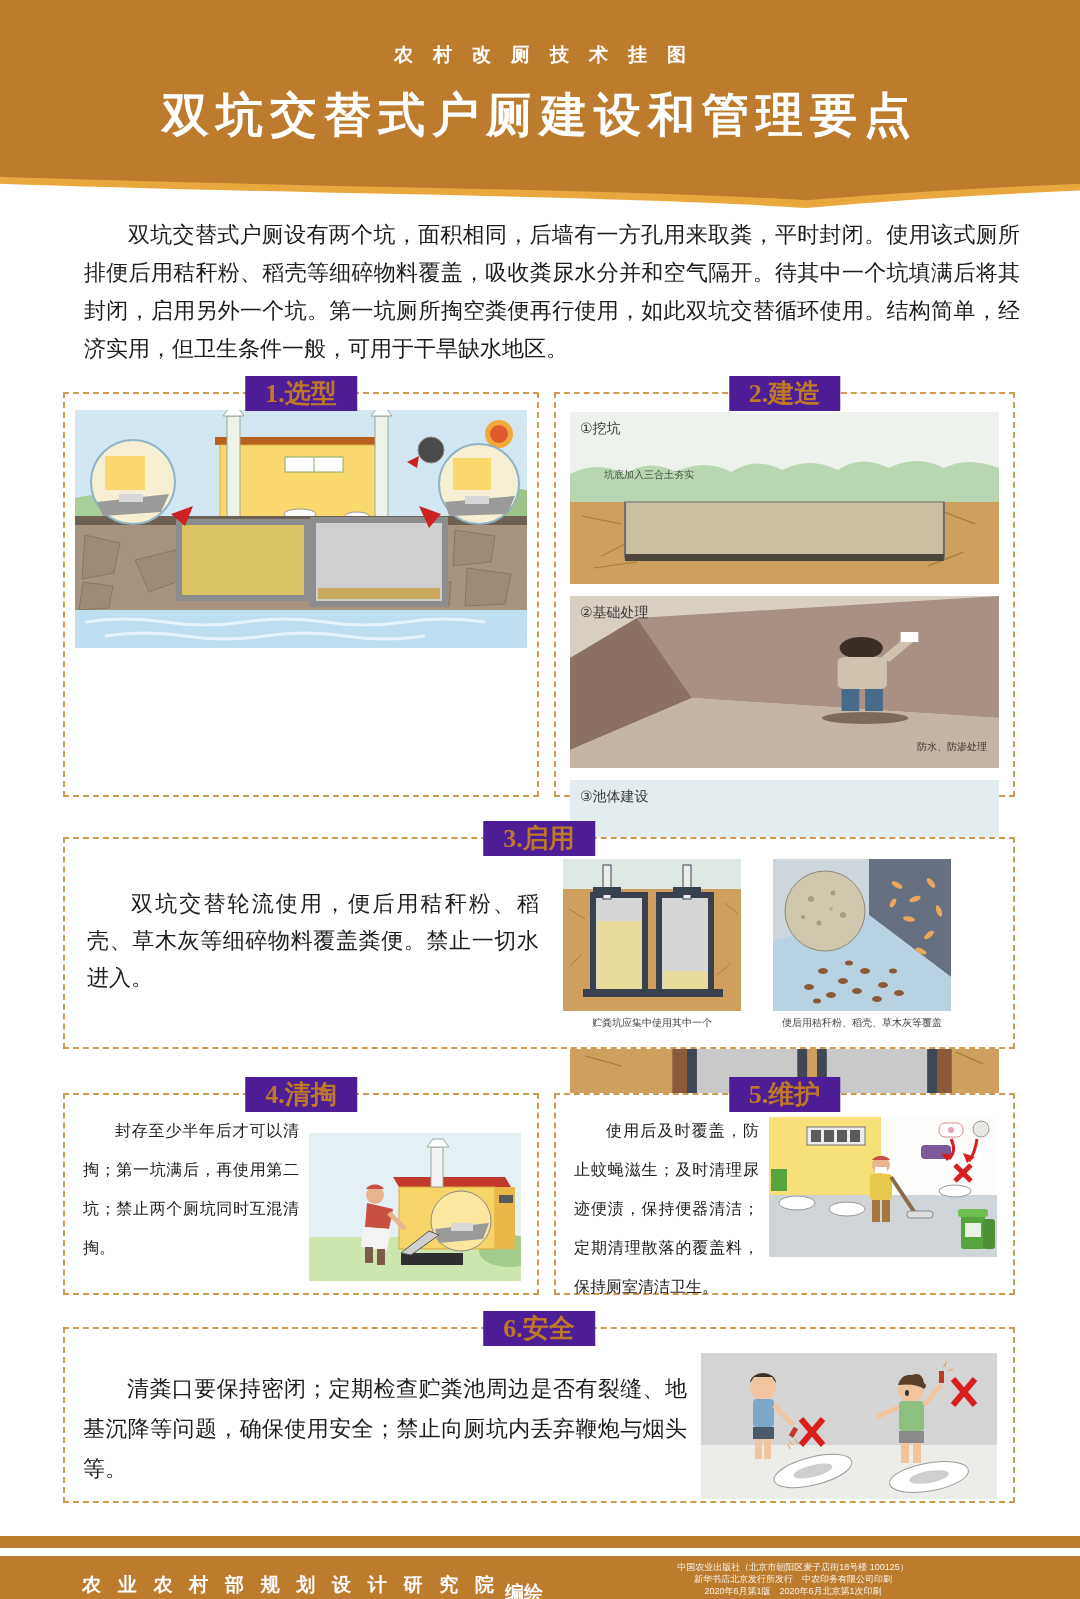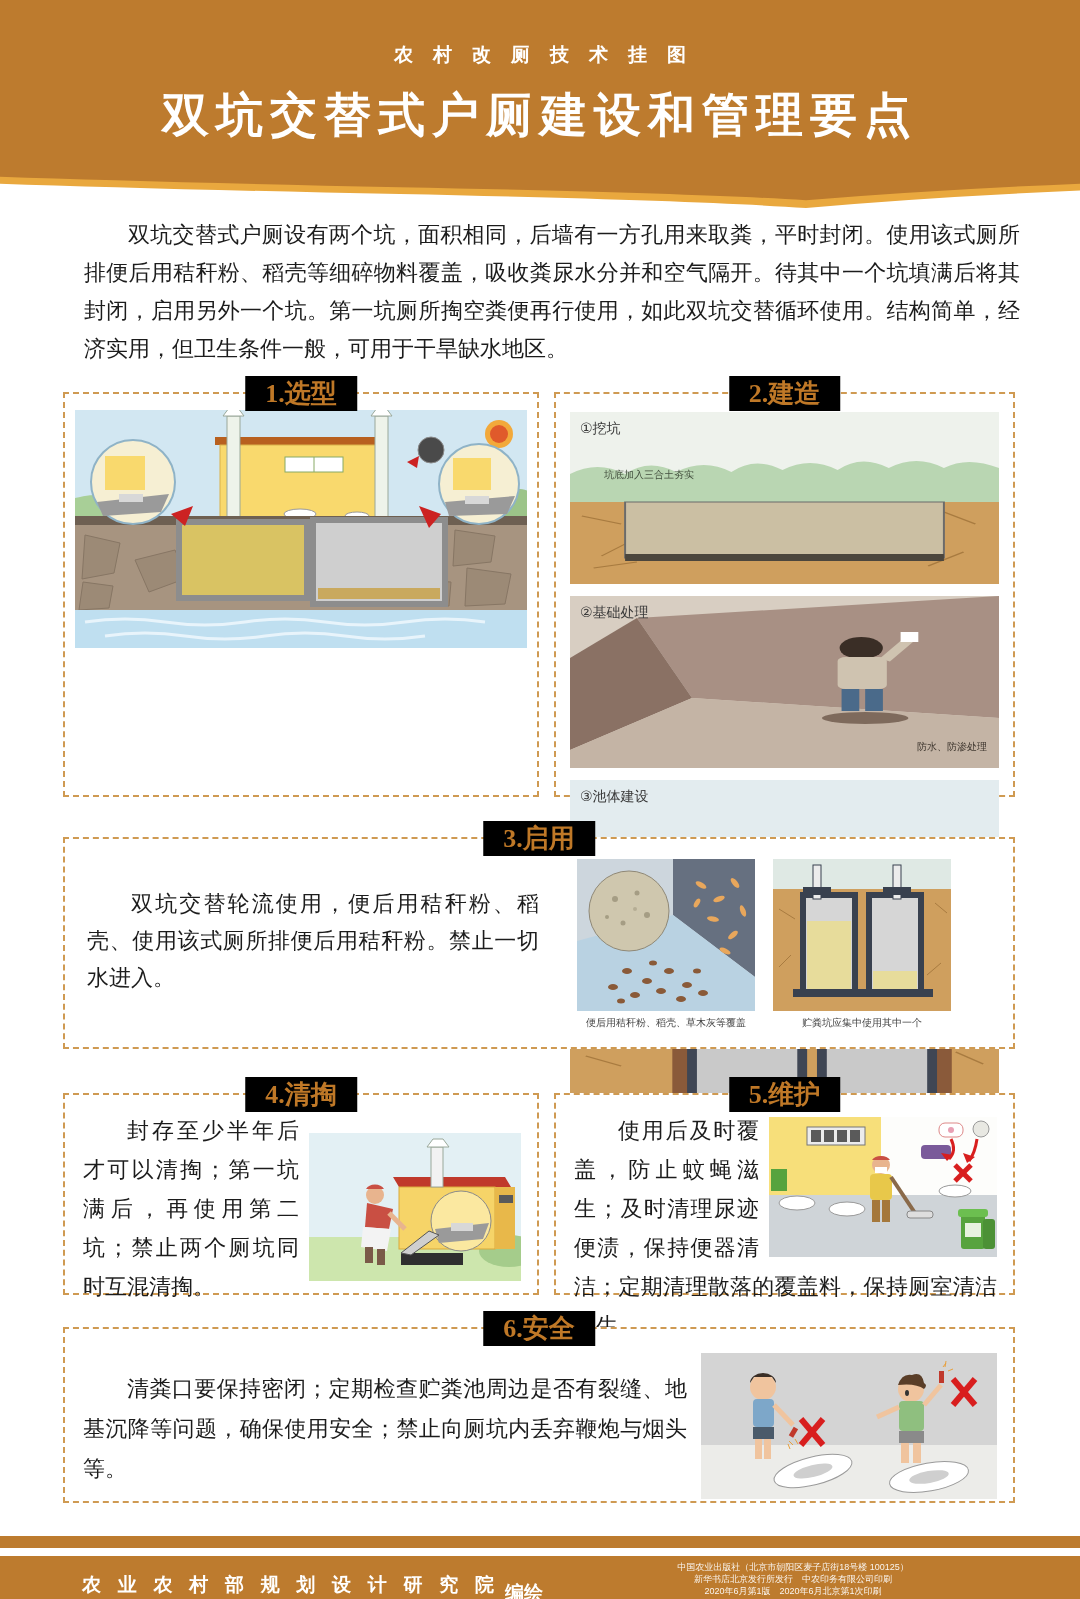--- a/index.html
+++ b/index.html
@@ -23,7 +23,7 @@
   .row  { display:flex; gap:15px; }
   .sect { position:relative; border:2px dashed #cf9a52; background:#fff; }
   .sect-title { position:absolute; top:-18px; left:50%; transform:translateX(-50%);
-                background:#000000; padding:0 20px; white-space:nowrap;
+                background:#4c1d95; padding:0 20px; white-space:nowrap;
                 color:#bf7827; font-weight:bold; font-size:26px; }
   .s-body { font-size:22px; line-height:37px; text-align:justify; text-indent:2em; }
   .r1 { margin-top:24px; }

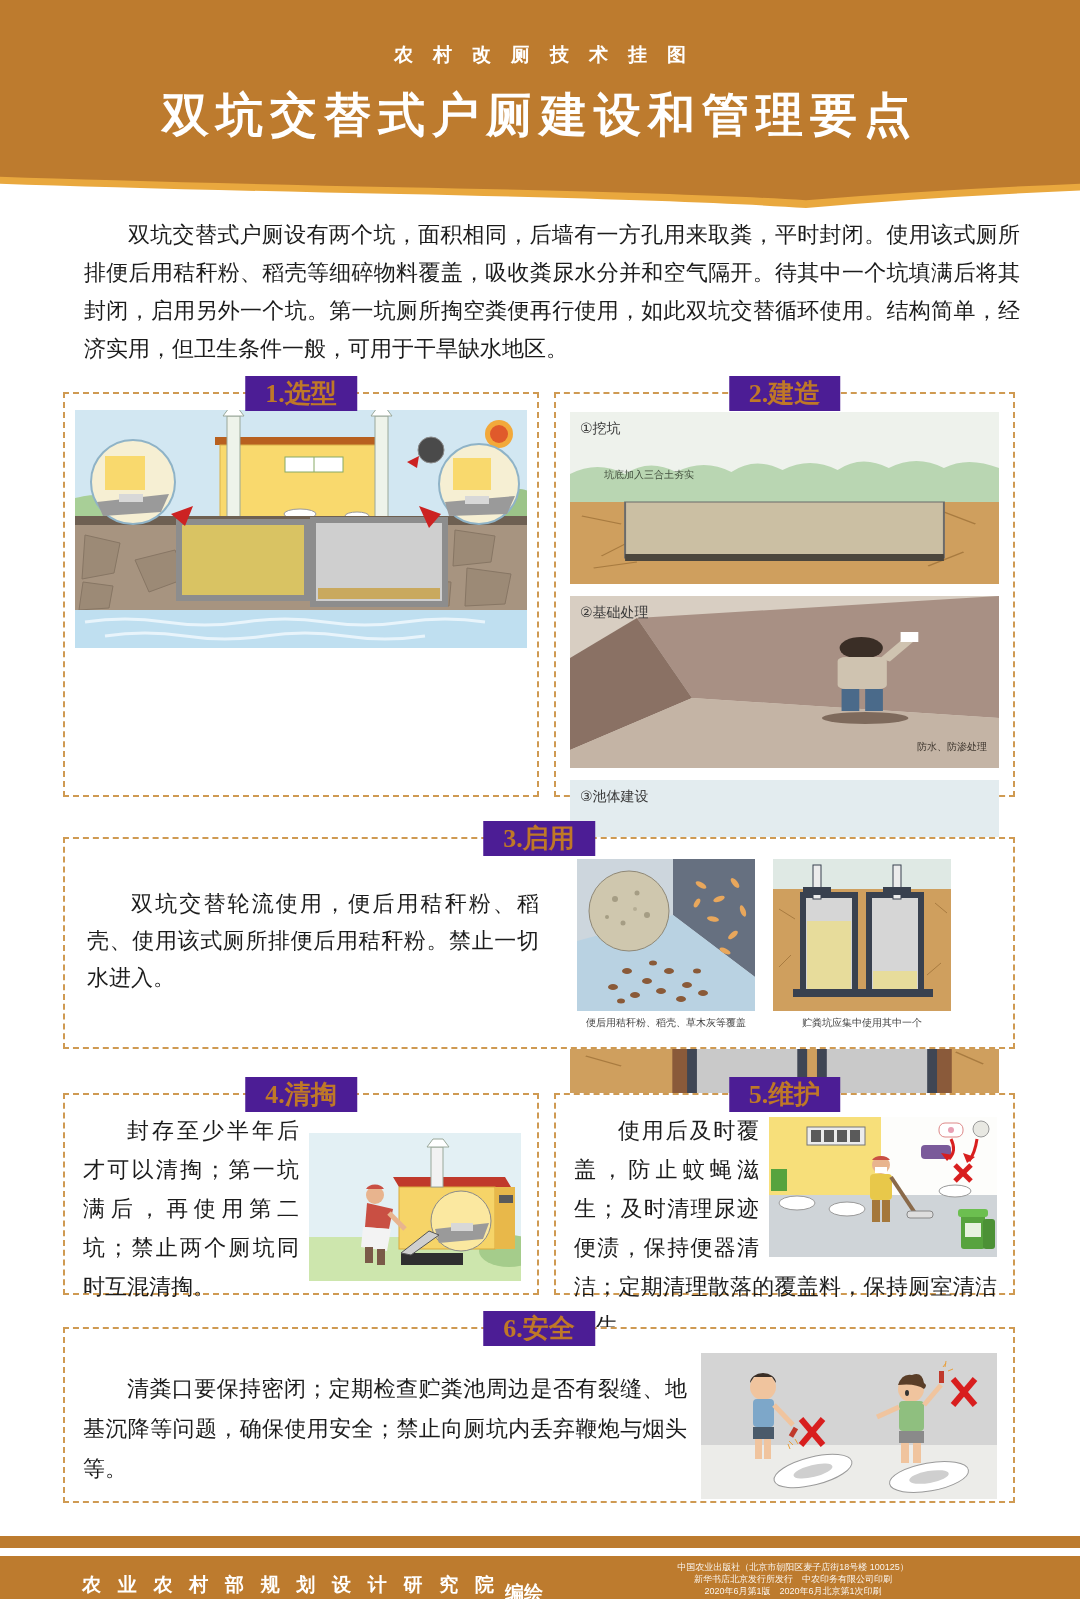--- a/index.html
+++ b/index.html
@@ -227,7 +227,7 @@
     <div class="sect s3">
       <div class="sect-title">3.启用</div>
       <div class="s3-flex">
-        <p class="s-body">双坑交替轮流使用，便后用秸秆粉、稻壳、使用该式厕所排便后用秸秆粉。禁止一切水进入。</p>
+        <p class="s-body">双坑交替轮流使用，便后用秸秆粉、稻壳、草木灰等细碎物料覆盖粪便。禁止一切水进入。</p>
         <div class="fig figA">
           <svg viewBox="0 0 178 152">
             <rect width="178" height="152" fill="#cdd6dd"></rect>

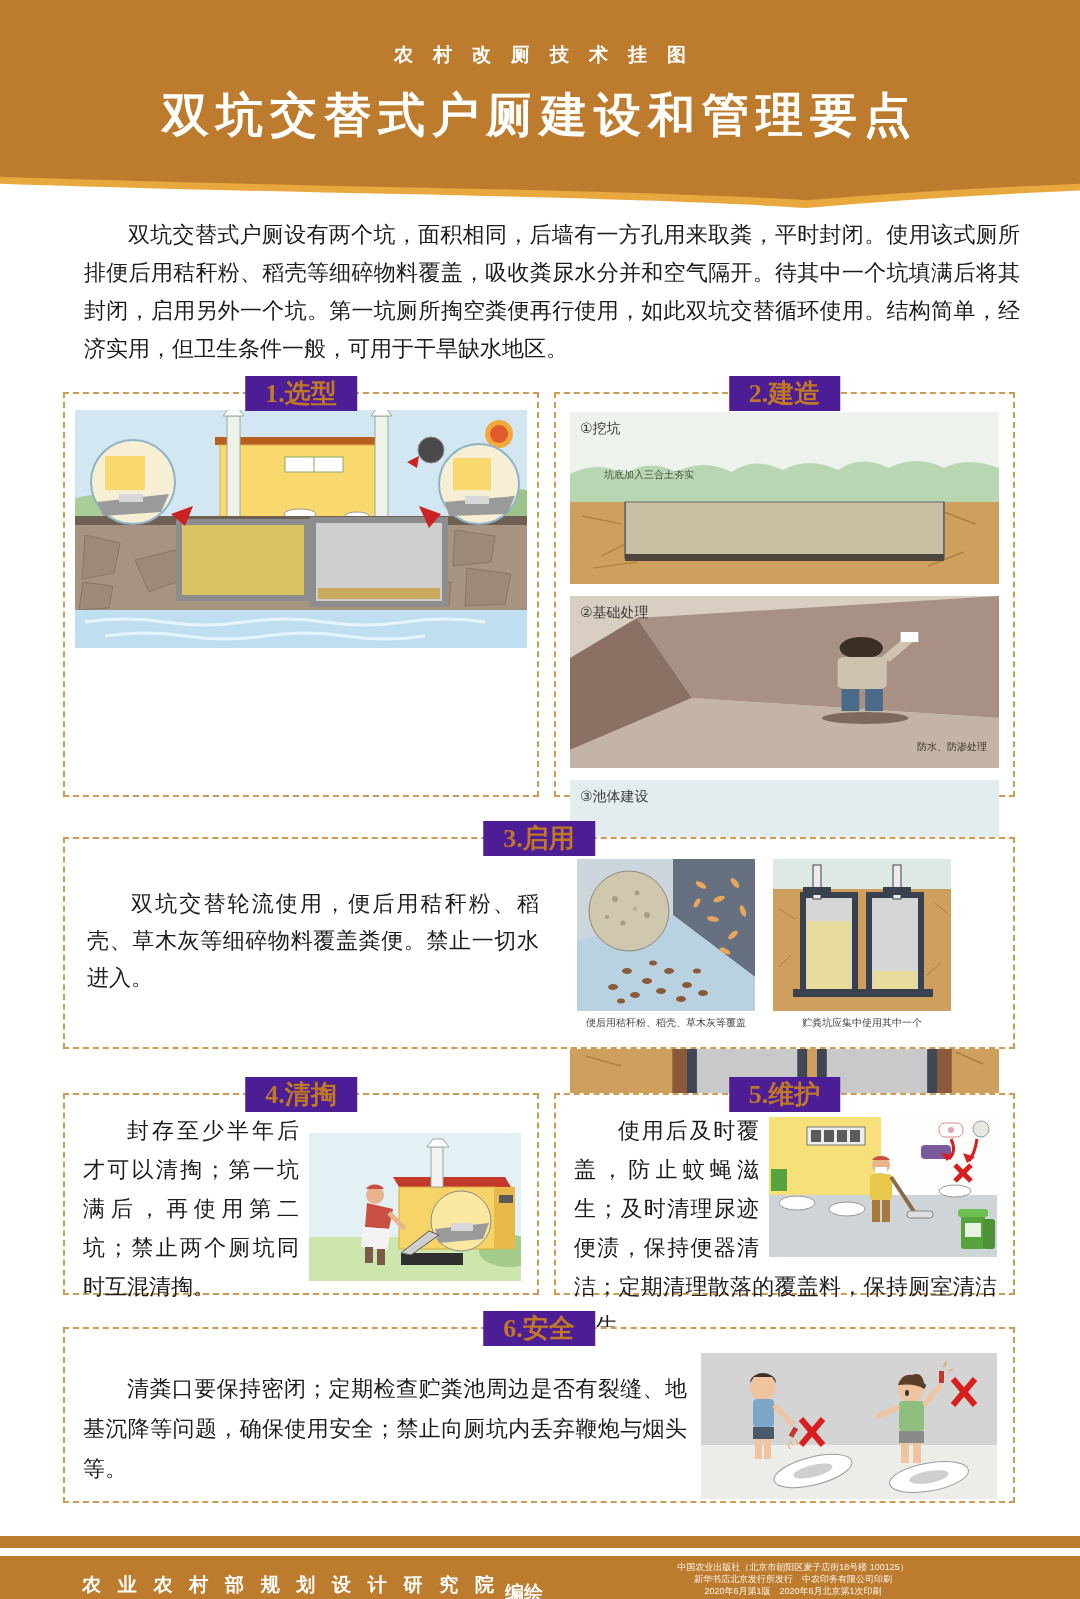--- a/index.html
+++ b/index.html
@@ -228,47 +228,6 @@
       <div class="sect-title">3.启用</div>
       <div class="s3-flex">
         <p class="s-body">双坑交替轮流使用，便后用秸秆粉、稻壳、草木灰等细碎物料覆盖粪便。禁止一切水进入。</p>
-        <div class="fig figA">
-          <svg viewBox="0 0 178 152">
-            <rect width="178" height="152" fill="#cdd6dd"></rect>
-            <polygon points="96,0 178,0 178,118 96,56" fill="#667080"></polygon>
-            <polygon points="0,82 96,56 178,118 178,152 0,152" fill="#b9d2e2"></polygon>
-            <g>
-              <circle cx="52" cy="52" r="40" fill="#cfc7ae" stroke="#8f8876"></circle>
-              <circle cx="38" cy="40" r="3" fill="#a59d84"></circle>
-                <circle cx="60" cy="34" r="2.5" fill="#a59d84"></circle>
-              <circle cx="70" cy="56" r="3" fill="#a59d84"></circle>
-                <circle cx="46" cy="64" r="2.5" fill="#a59d84"></circle>
-              <circle cx="30" cy="58" r="2" fill="#a59d84"></circle>
-                <circle cx="58" cy="50" r="2" fill="#b5ad94"></circle>
-            </g>
-            <g fill="#e8a75c">
-              <ellipse cx="124" cy="26" rx="6" ry="2.6" transform="rotate(30 124 26)"></ellipse>
-              <ellipse cx="142" cy="40" rx="6" ry="2.6" transform="rotate(-20 142 40)"></ellipse>
-              <ellipse cx="158" cy="24" rx="6" ry="2.6" transform="rotate(50 158 24)"></ellipse>
-              <ellipse cx="136" cy="60" rx="6" ry="2.6" transform="rotate(10 136 60)"></ellipse>
-              <ellipse cx="156" cy="76" rx="6" ry="2.6" transform="rotate(-40 156 76)"></ellipse>
-              <ellipse cx="166" cy="52" rx="6" ry="2.6" transform="rotate(70 166 52)"></ellipse>
-              <ellipse cx="120" cy="44" rx="5" ry="2.4" transform="rotate(-60 120 44)"></ellipse>
-              <ellipse cx="148" cy="92" rx="6" ry="2.6" transform="rotate(25 148 92)"></ellipse>
-            </g>
-            <g fill="#8a5a38">
-              <ellipse cx="50" cy="112" rx="5" ry="3"></ellipse>
-                <ellipse cx="70" cy="122" rx="5" ry="3"></ellipse>
-              <ellipse cx="92" cy="112" rx="5" ry="3"></ellipse>
-                <ellipse cx="110" cy="126" rx="5" ry="3"></ellipse>
-              <ellipse cx="36" cy="128" rx="5" ry="3"></ellipse>
-                <ellipse cx="58" cy="136" rx="5" ry="3"></ellipse>
-              <ellipse cx="84" cy="132" rx="5" ry="3"></ellipse>
-                <ellipse cx="104" cy="140" rx="5" ry="3"></ellipse>
-              <ellipse cx="126" cy="134" rx="5" ry="3"></ellipse>
-                <ellipse cx="76" cy="104" rx="4" ry="2.5"></ellipse>
-              <ellipse cx="120" cy="112" rx="4" ry="2.5"></ellipse>
-                <ellipse cx="44" cy="142" rx="4" ry="2.5"></ellipse>
-            </g>
-          </svg>
-          <div class="caption">便后用秸秆粉、稻壳、草木灰等覆盖</div>
-        </div>
         <div class="fig figB">
           <svg viewBox="0 0 178 152">
             <rect width="178" height="152" fill="#dfe9e4"></rect>
@@ -288,6 +247,47 @@
           </svg>
           <div class="caption">贮粪坑应集中使用其中一个</div>
         </div>
+        <div class="fig figA">
+          <svg viewBox="0 0 178 152">
+            <rect width="178" height="152" fill="#cdd6dd"></rect>
+            <polygon points="96,0 178,0 178,118 96,56" fill="#667080"></polygon>
+            <polygon points="0,82 96,56 178,118 178,152 0,152" fill="#b9d2e2"></polygon>
+            <g>
+              <circle cx="52" cy="52" r="40" fill="#cfc7ae" stroke="#8f8876"></circle>
+              <circle cx="38" cy="40" r="3" fill="#a59d84"></circle>
+                <circle cx="60" cy="34" r="2.5" fill="#a59d84"></circle>
+              <circle cx="70" cy="56" r="3" fill="#a59d84"></circle>
+                <circle cx="46" cy="64" r="2.5" fill="#a59d84"></circle>
+              <circle cx="30" cy="58" r="2" fill="#a59d84"></circle>
+                <circle cx="58" cy="50" r="2" fill="#b5ad94"></circle>
+            </g>
+            <g fill="#e8a75c">
+              <ellipse cx="124" cy="26" rx="6" ry="2.6" transform="rotate(30 124 26)"></ellipse>
+              <ellipse cx="142" cy="40" rx="6" ry="2.6" transform="rotate(-20 142 40)"></ellipse>
+              <ellipse cx="158" cy="24" rx="6" ry="2.6" transform="rotate(50 158 24)"></ellipse>
+              <ellipse cx="136" cy="60" rx="6" ry="2.6" transform="rotate(10 136 60)"></ellipse>
+              <ellipse cx="156" cy="76" rx="6" ry="2.6" transform="rotate(-40 156 76)"></ellipse>
+              <ellipse cx="166" cy="52" rx="6" ry="2.6" transform="rotate(70 166 52)"></ellipse>
+              <ellipse cx="120" cy="44" rx="5" ry="2.4" transform="rotate(-60 120 44)"></ellipse>
+              <ellipse cx="148" cy="92" rx="6" ry="2.6" transform="rotate(25 148 92)"></ellipse>
+            </g>
+            <g fill="#8a5a38">
+              <ellipse cx="50" cy="112" rx="5" ry="3"></ellipse>
+                <ellipse cx="70" cy="122" rx="5" ry="3"></ellipse>
+              <ellipse cx="92" cy="112" rx="5" ry="3"></ellipse>
+                <ellipse cx="110" cy="126" rx="5" ry="3"></ellipse>
+              <ellipse cx="36" cy="128" rx="5" ry="3"></ellipse>
+                <ellipse cx="58" cy="136" rx="5" ry="3"></ellipse>
+              <ellipse cx="84" cy="132" rx="5" ry="3"></ellipse>
+                <ellipse cx="104" cy="140" rx="5" ry="3"></ellipse>
+              <ellipse cx="126" cy="134" rx="5" ry="3"></ellipse>
+                <ellipse cx="76" cy="104" rx="4" ry="2.5"></ellipse>
+              <ellipse cx="120" cy="112" rx="4" ry="2.5"></ellipse>
+                <ellipse cx="44" cy="142" rx="4" ry="2.5"></ellipse>
+            </g>
+          </svg>
+          <div class="caption">便后用秸秆粉、稻壳、草木灰等覆盖</div>
+        </div>
       </div>
     </div>
   </div>

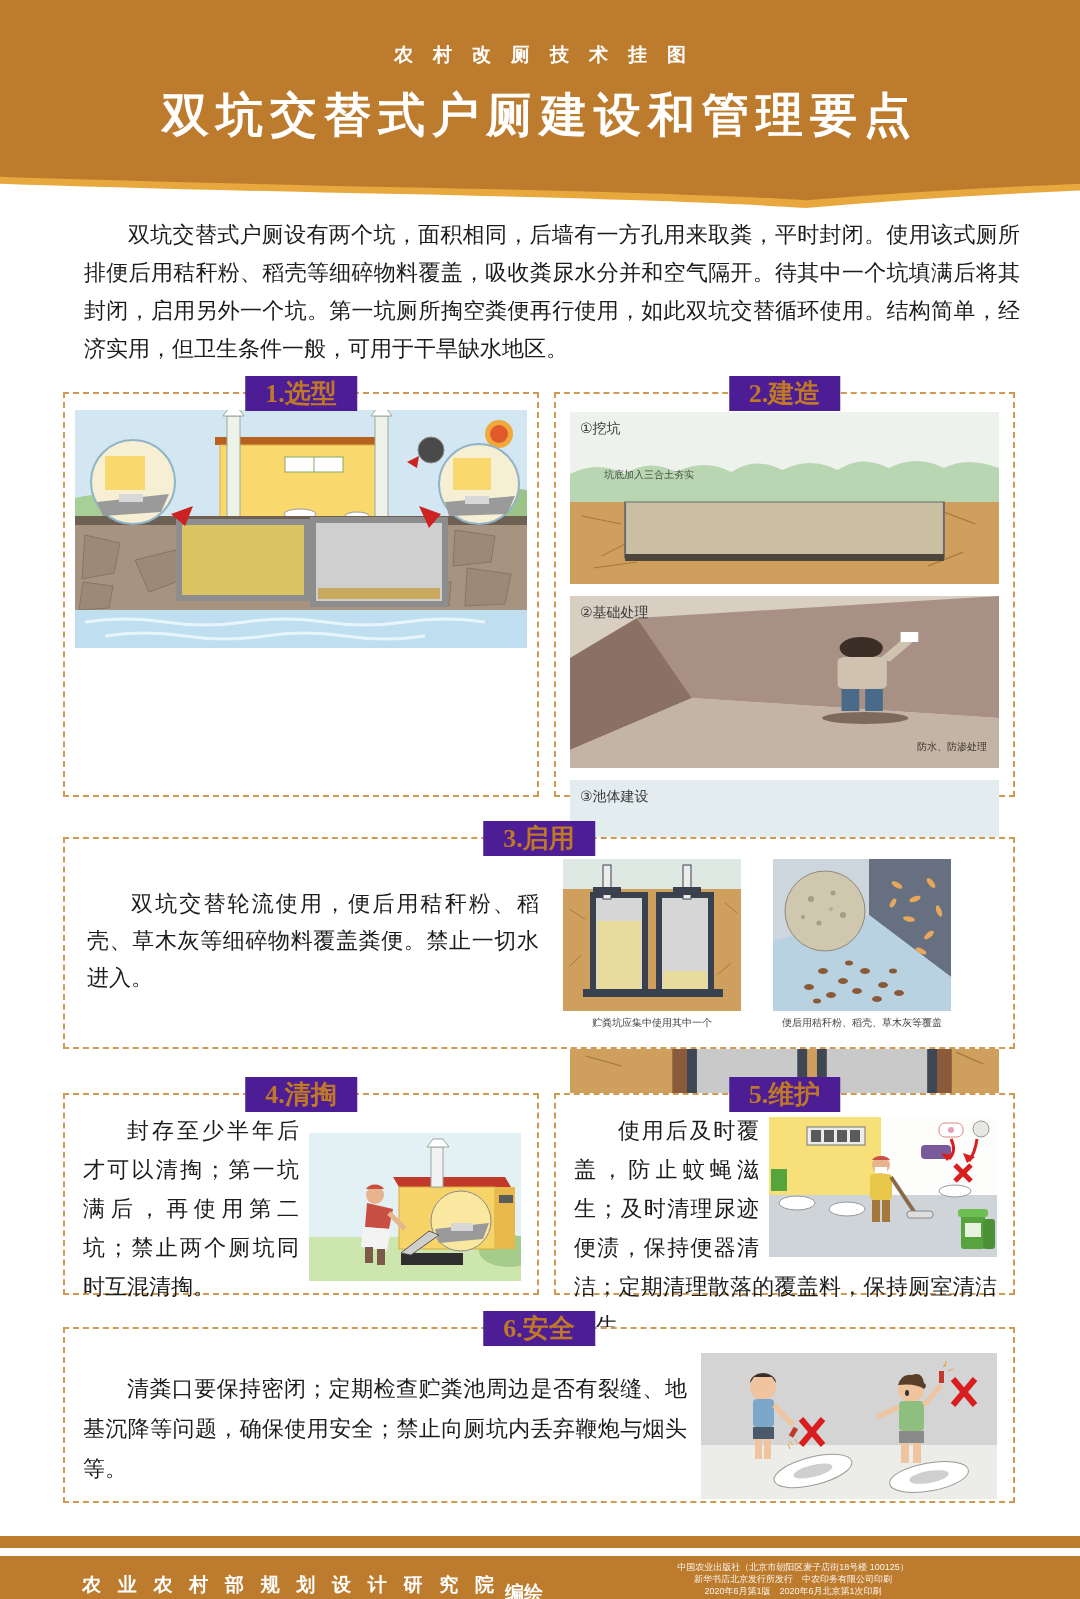--- a/index.html
+++ b/index.html
@@ -51,7 +51,7 @@
   .s4 { width:476px; height:202px; }
   .s5 { width:461px; height:202px; }
   .s4-inner, .s5-inner, .s6-inner { padding:16px 16px 0 18px; overflow:hidden; }
-  .s4 .s-body, .s5 .s-body { font-size:22px; line-height:39px; }
+  .s4 .s-body, .s5 .s-body { font-size:16px; line-height:39px; }
   .float-img { float:right; }
   .r4 { margin-top:32px; }
   .s6 { width:952px; height:176px; }

